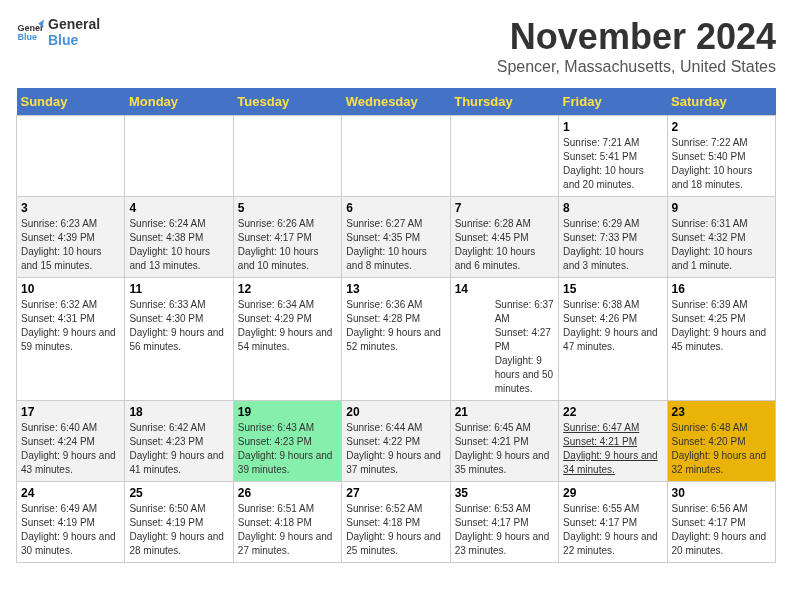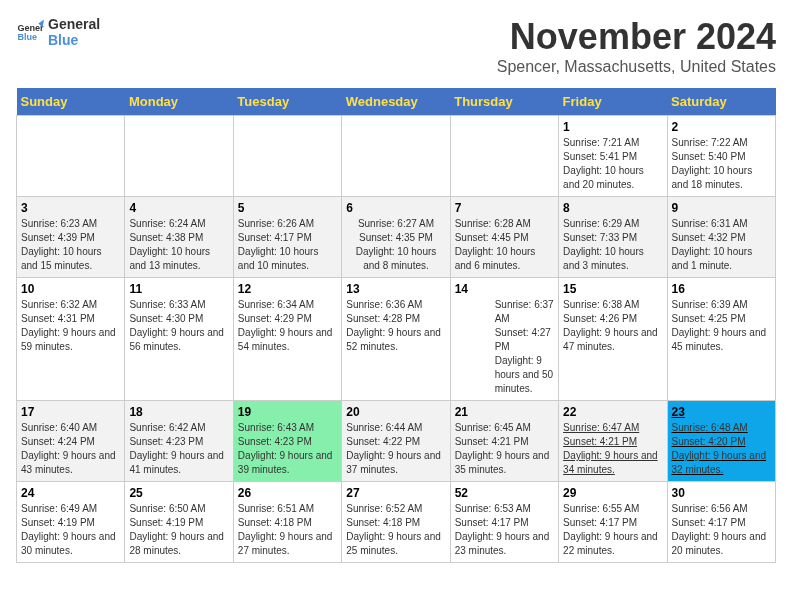--- a/index.html
+++ b/index.html
@@ -152,7 +152,7 @@
         </td>
         <td style="background-color: rgb(242, 242, 242);">
           <div class="day-number">6</div>
-          <div class="day-info" style="white-space: pre-line; text-align: center;">Sunrise: 6:27 AM
+          <div class="day-info" style="white-space: pre-line;">Sunrise: 6:27 AM
 Sunset: 4:35 PM
 Daylight: 10 hours and 8 minutes.</div>
         </td>

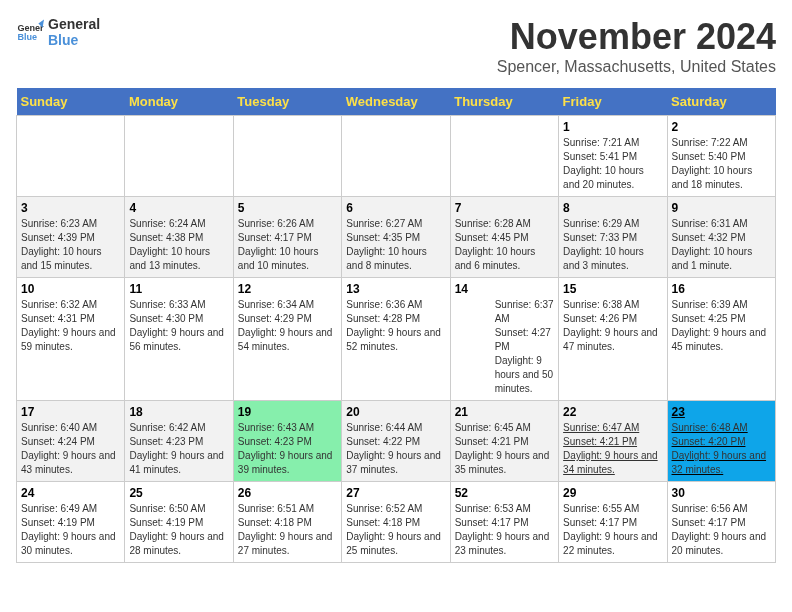--- a/index.html
+++ b/index.html
@@ -256,7 +256,7 @@
 Sunset: 4:21 PM
 Daylight: 9 hours and 34 minutes.</div>
         </td>
-        <td style="background-color: #0ea5e9; text-decoration: underline;">
+        <td style="background-color: #eab308;">
           <div class="day-number">23</div>
           <div class="day-info" style="white-space: pre-line;">Sunrise: 6:48 AM
 Sunset: 4:20 PM

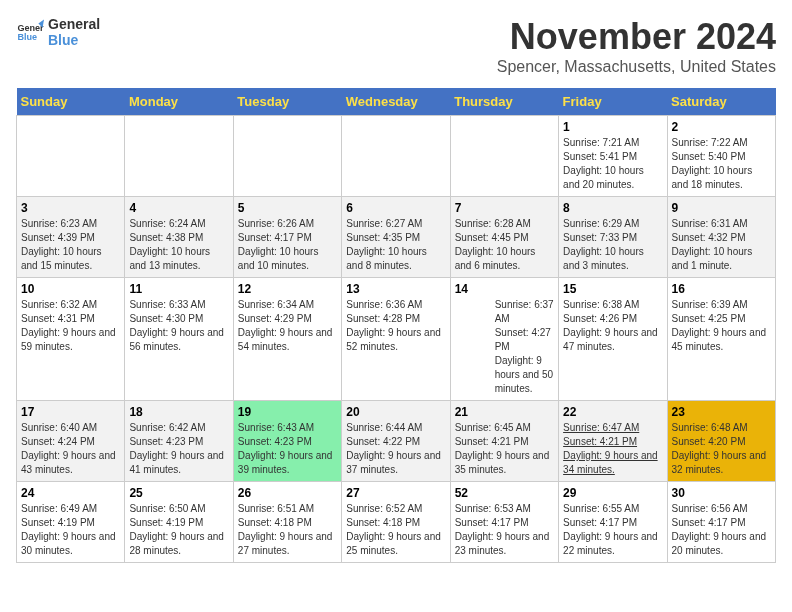--- a/index.html
+++ b/index.html
@@ -289,7 +289,7 @@
 Daylight: 9 hours and 25 minutes.</div>
         </td>
         <td style="background-color: rgb(255, 255, 255);">
-          <div class="day-number">52</div>
+          <div class="day-number">35</div>
           <div class="day-info" style="white-space: pre-line;">Sunrise: 6:53 AM
 Sunset: 4:17 PM
 Daylight: 9 hours and 23 minutes.</div>

